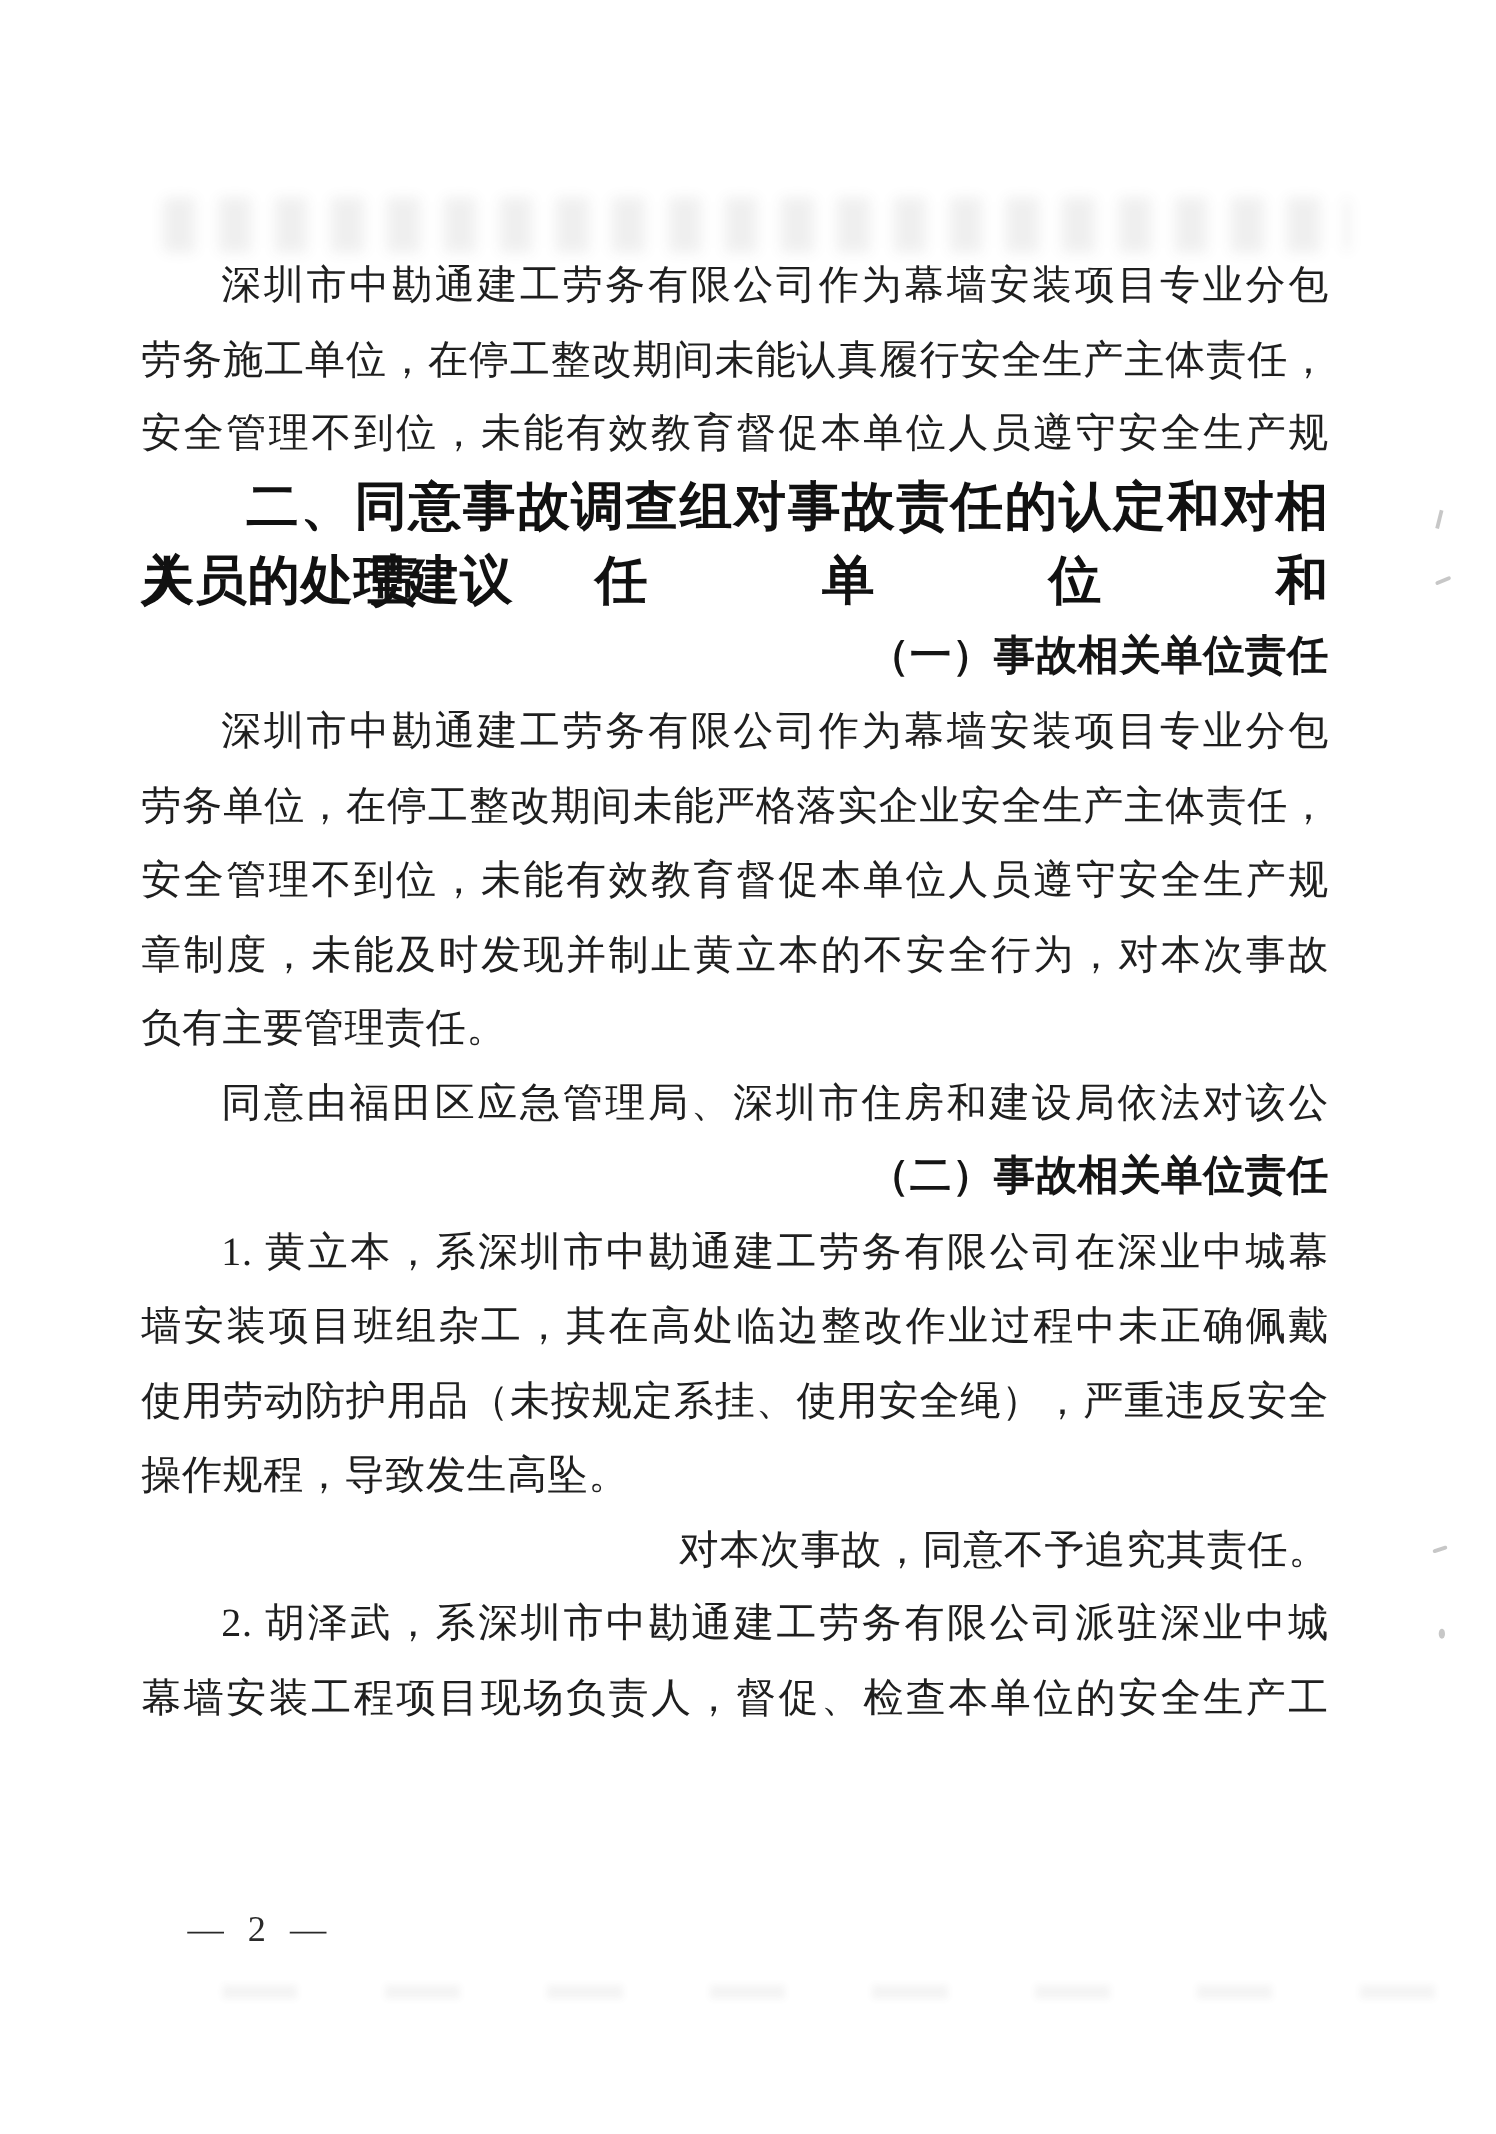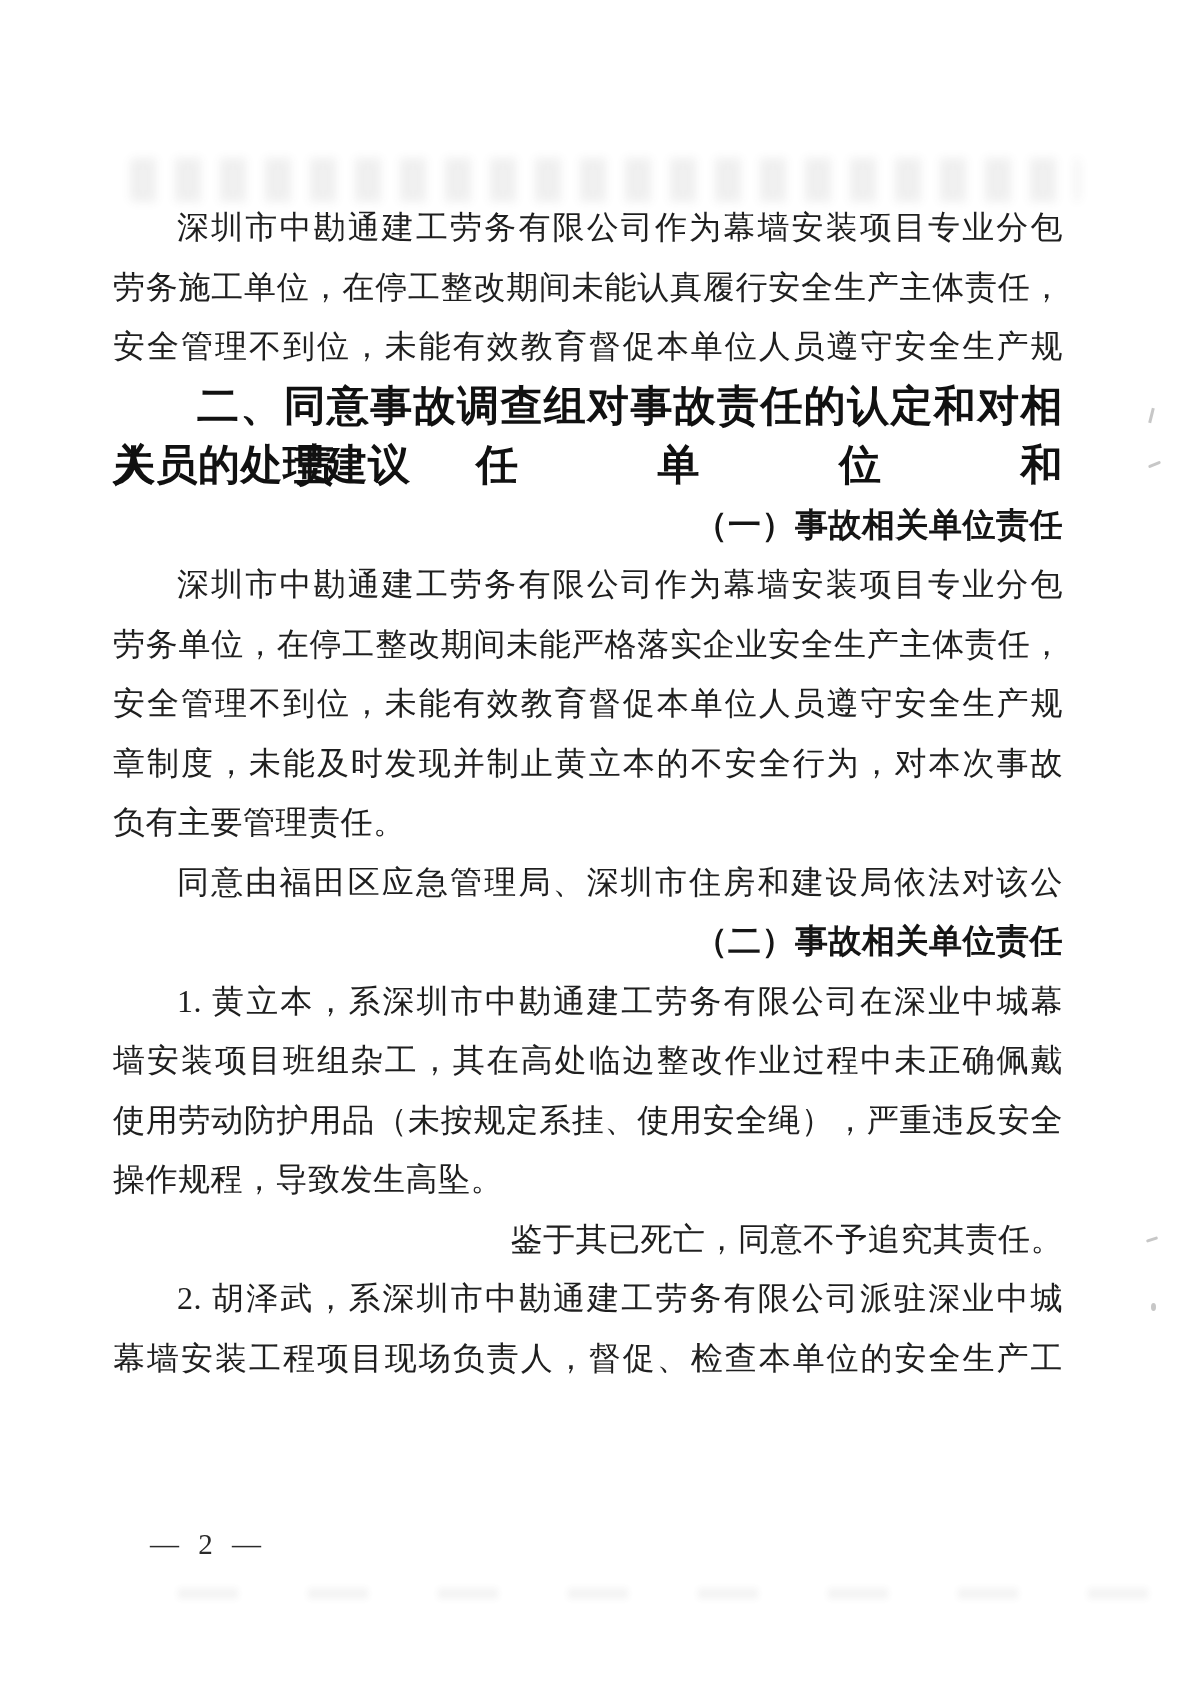--- a/index.html
+++ b/index.html
@@ -103,7 +103,7 @@
     <div class="ln jf">墙安装项目班组杂工，其在高处临边整改作业过程中未正确佩戴</div>
     <div class="ln jf">使用劳动防护用品（未按规定系挂、使用安全绳），严重违反安全</div>
     <div class="ln">操作规程，导致发生高坠。</div>
-    <div class="ln ind">鉴于其已死亡，同意不予追究其责任。</div>
+    <div class="ln ind">对本次事故，同意不予追究其责任。</div>
     <div class="ln ind jf">2. 胡泽武，系深圳市中勘通建工劳务有限公司派驻深业中城</div>
     <div class="ln jf">幕墙安装工程项目现场负责人，督促、检查本单位的安全生产工</div>
   </div>

